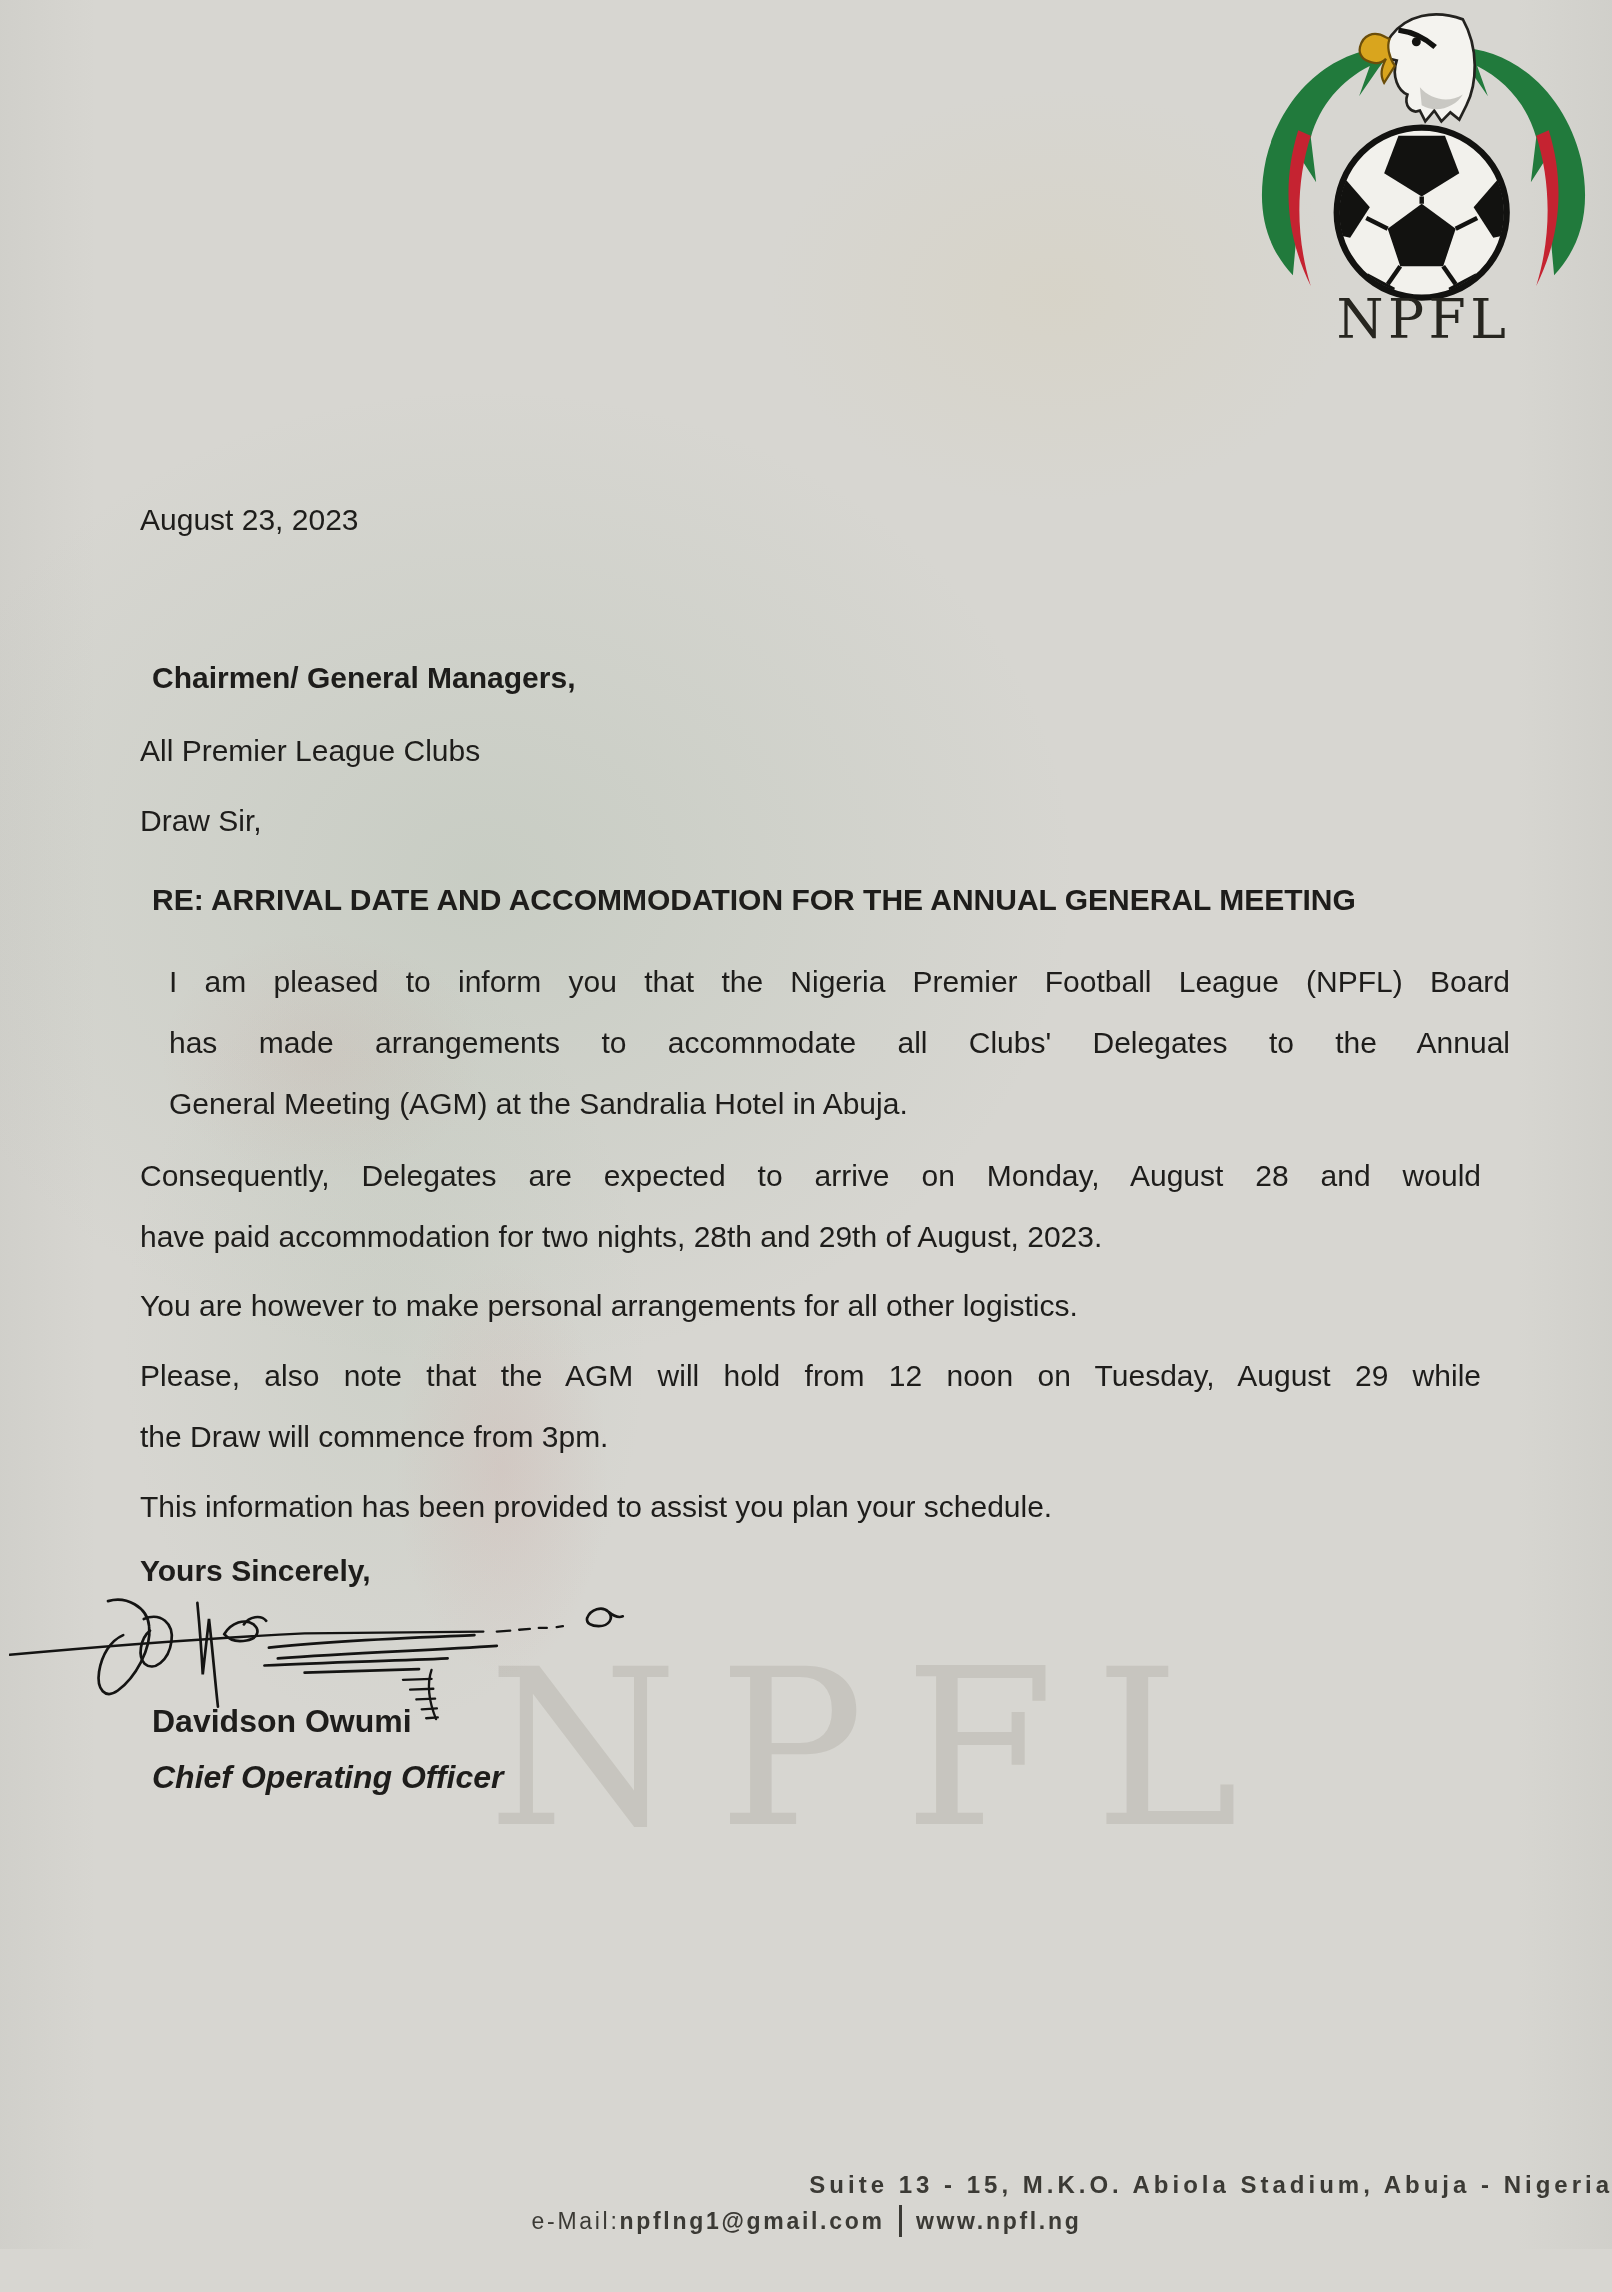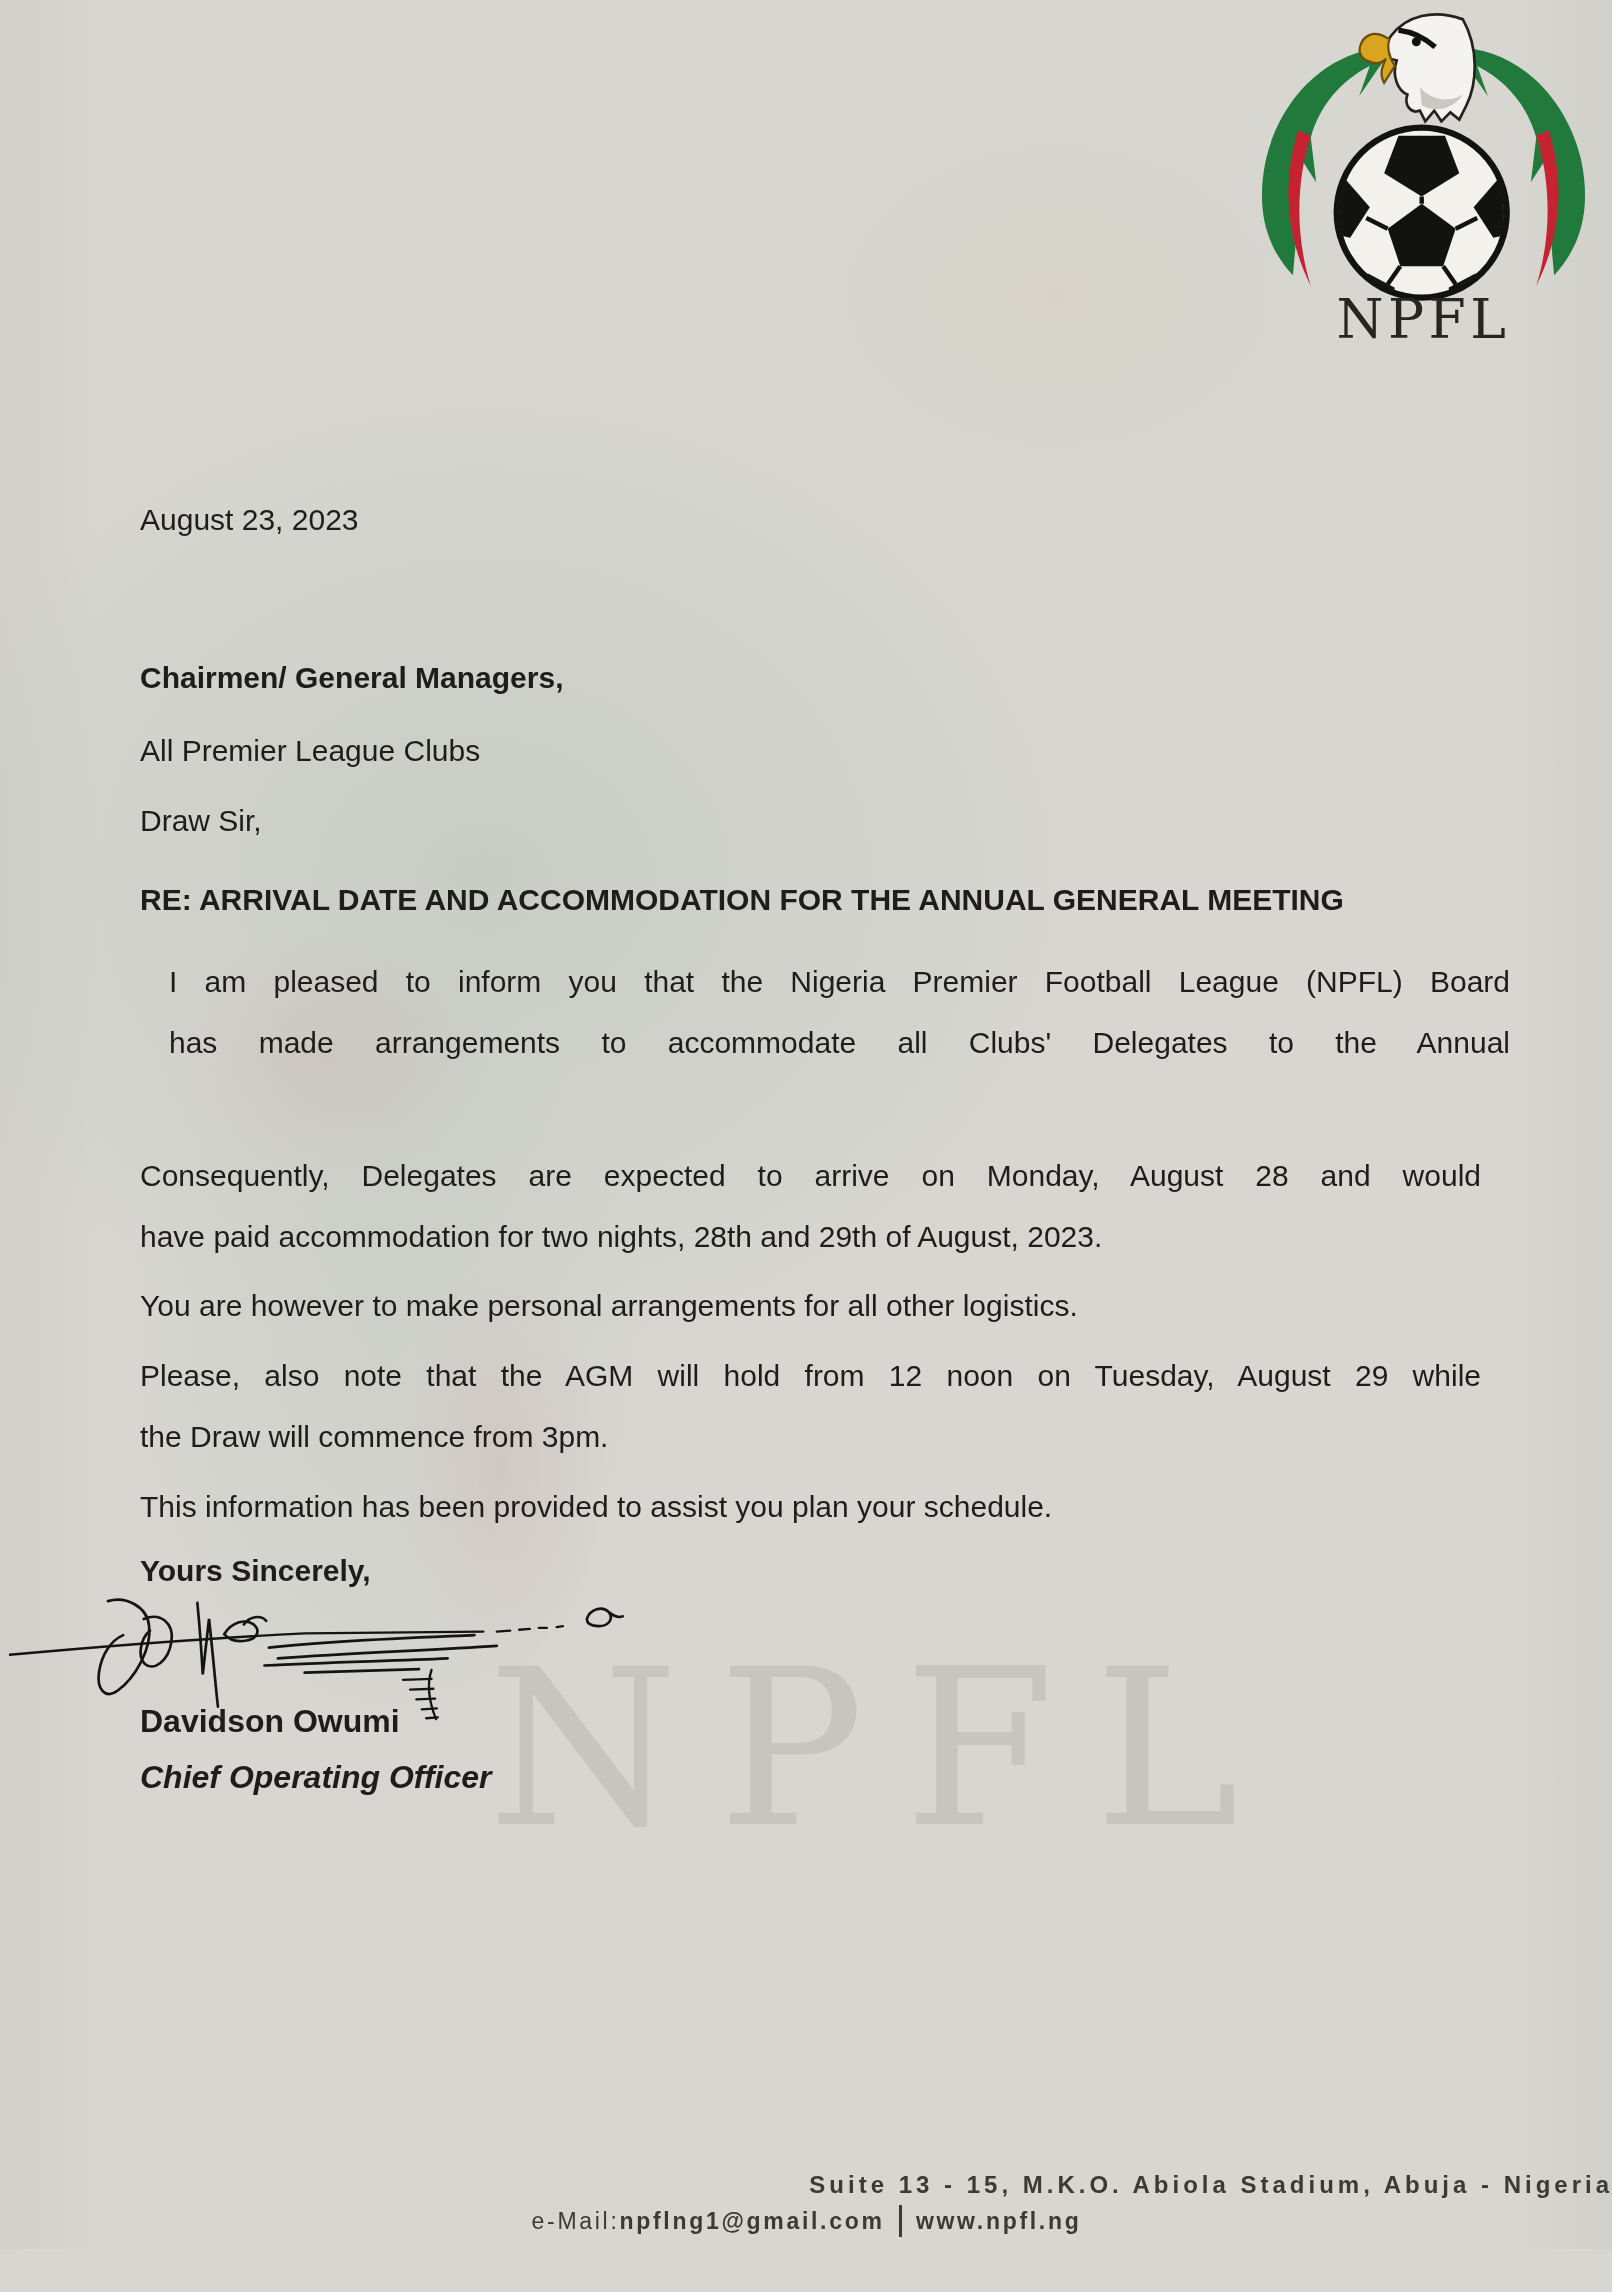--- a/index.html
+++ b/index.html
@@ -15,7 +15,7 @@
           #d7d6d1;}
   .abs{position:absolute;}
   .body-text{font-size:30px;line-height:43px;}
-  .bold{font-weight:bold;}
+  .bold{font-weight:bold;margin-left:12px;}
   .para{width:1341px;font-size:30px;line-height:61px;}
   .jline{text-align:justify;text-align-last:justify;height:61px;overflow:hidden;}
   .lline{text-align:left;height:61px;}

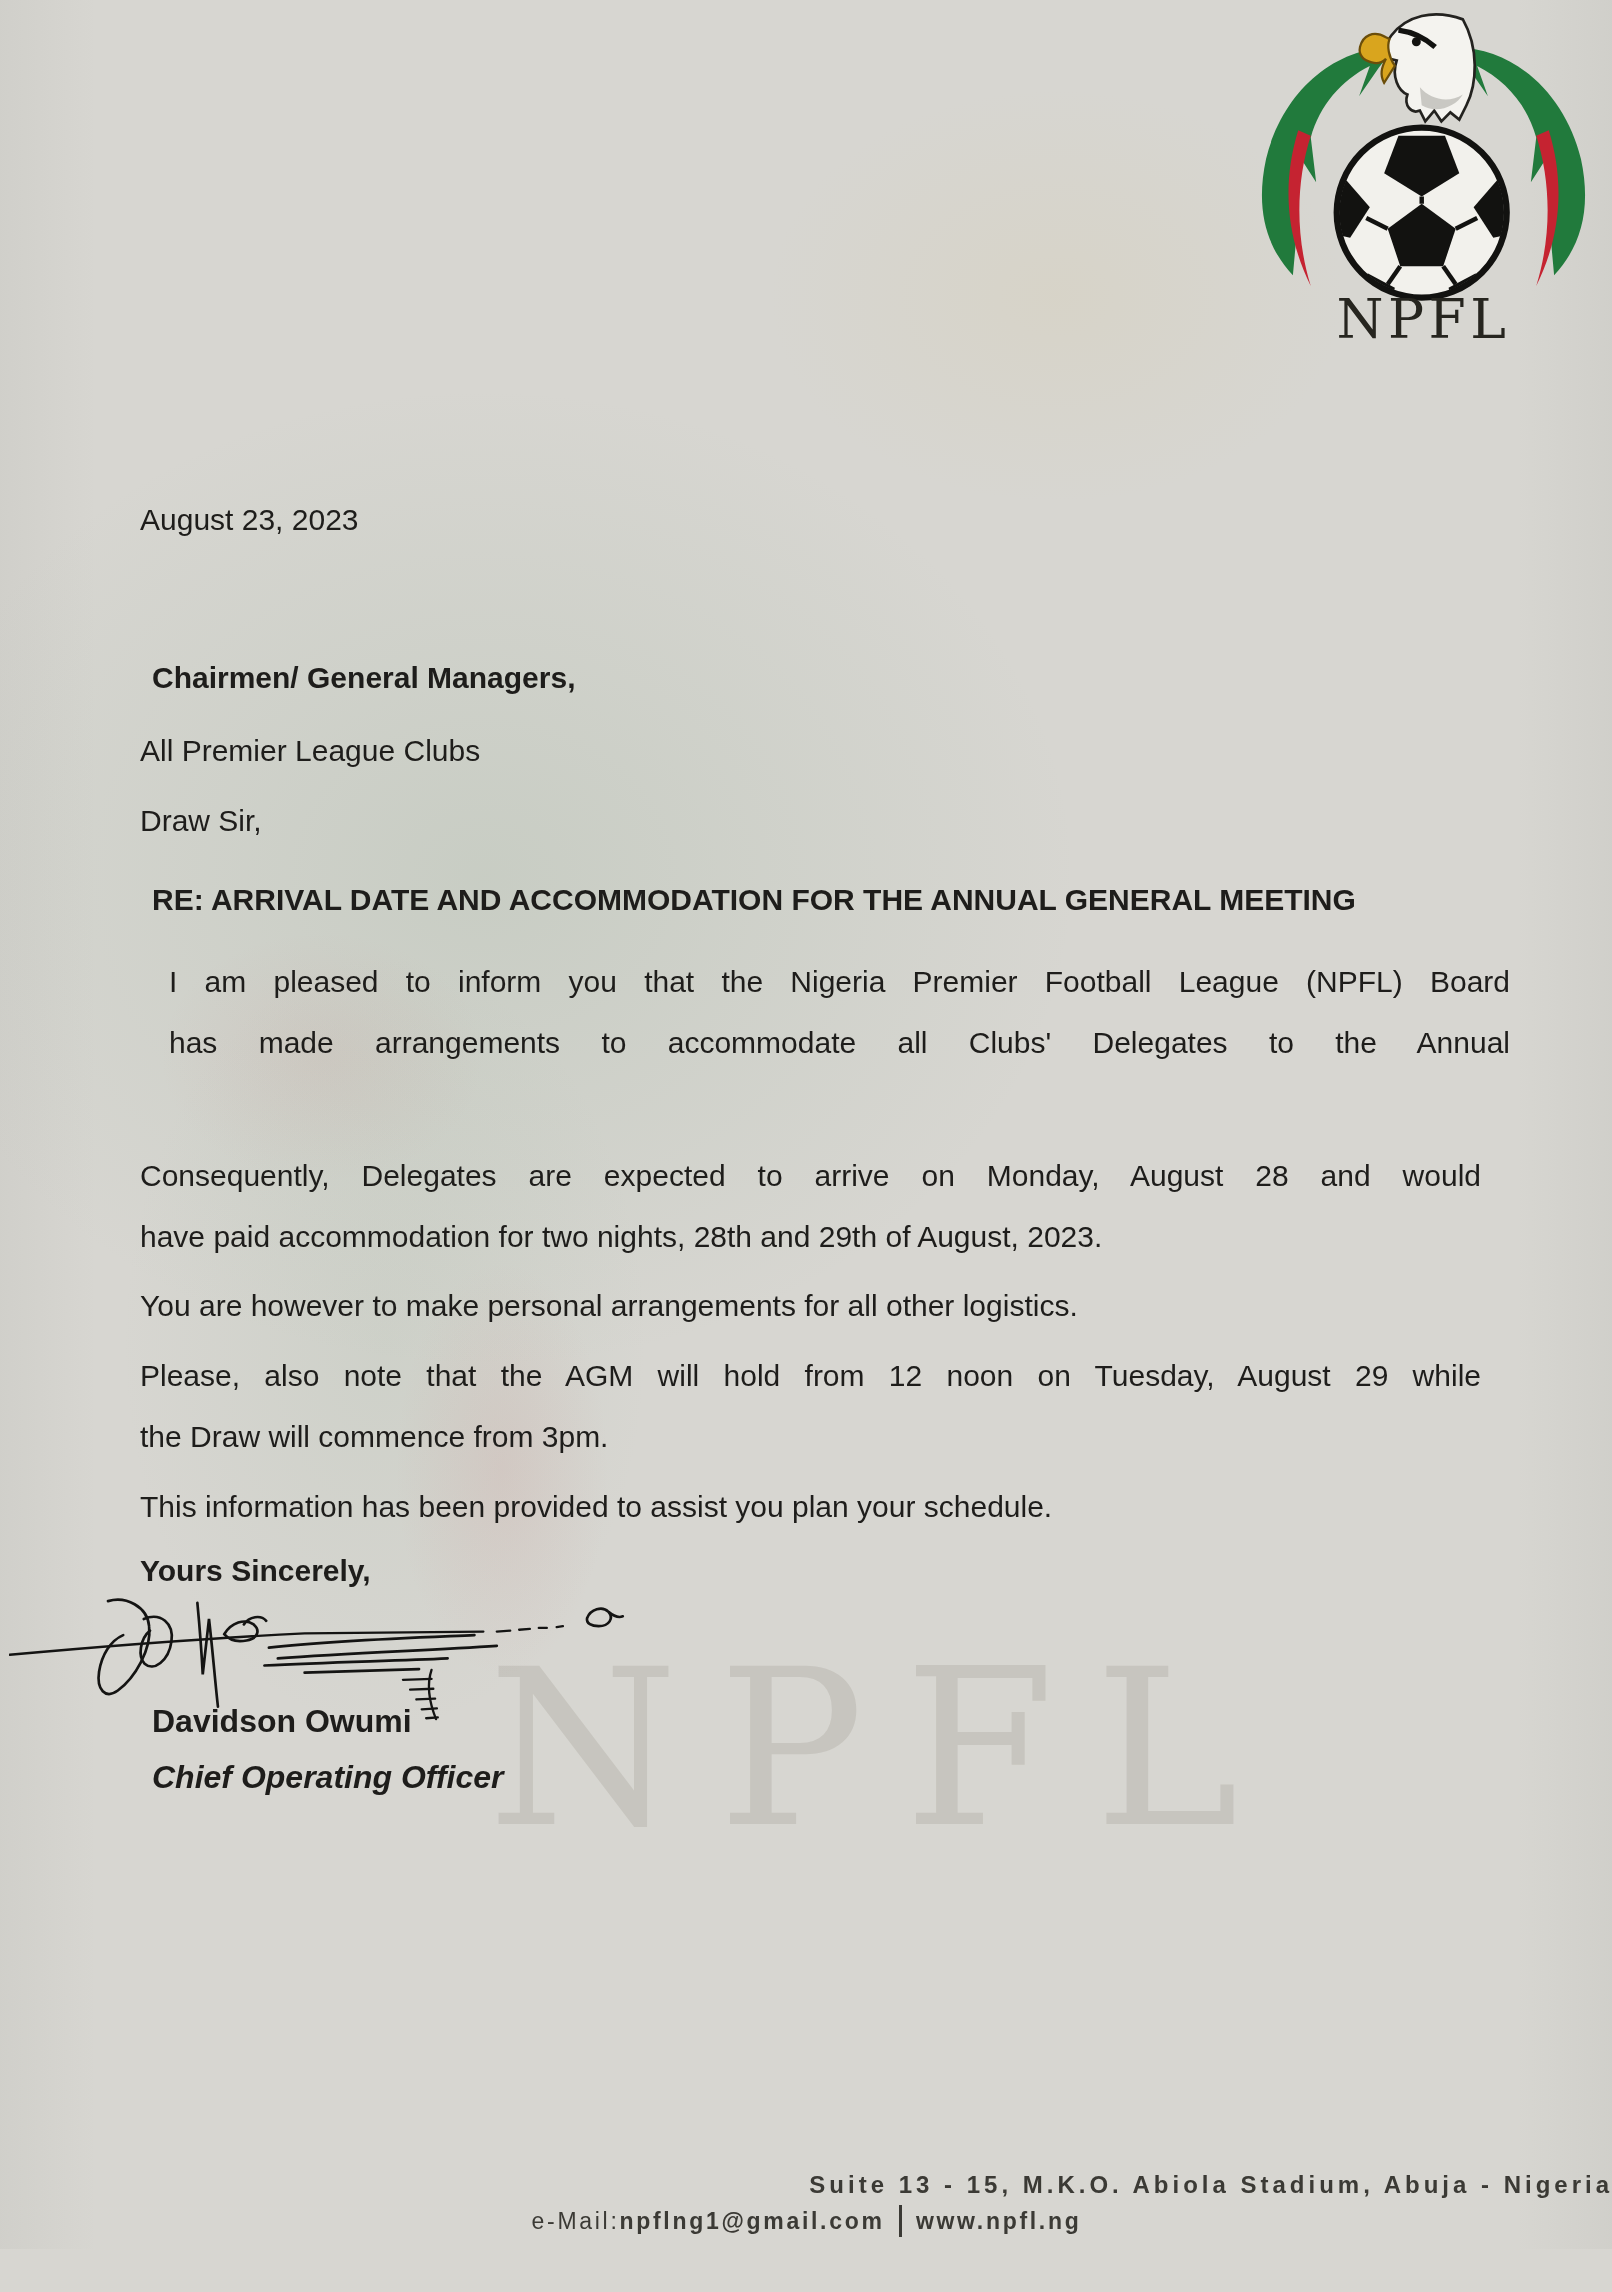--- a/index.html
+++ b/index.html
@@ -97,6 +97,7 @@
   <div class="abs para" style="left:140px;top:951px;margin-left:29px;">
     <div class="jline">I am pleased to inform you that the Nigeria Premier Football League (NPFL) Board</div>
     <div class="jline">has made arrangements to accommodate all Clubs' Delegates to the Annual</div>
+    <div class="lline">General Meeting (AGM) at the Sandralia Hotel in Abuja.</div>
   </div>
 
   <div class="abs para" style="left:140px;top:1145px;">

